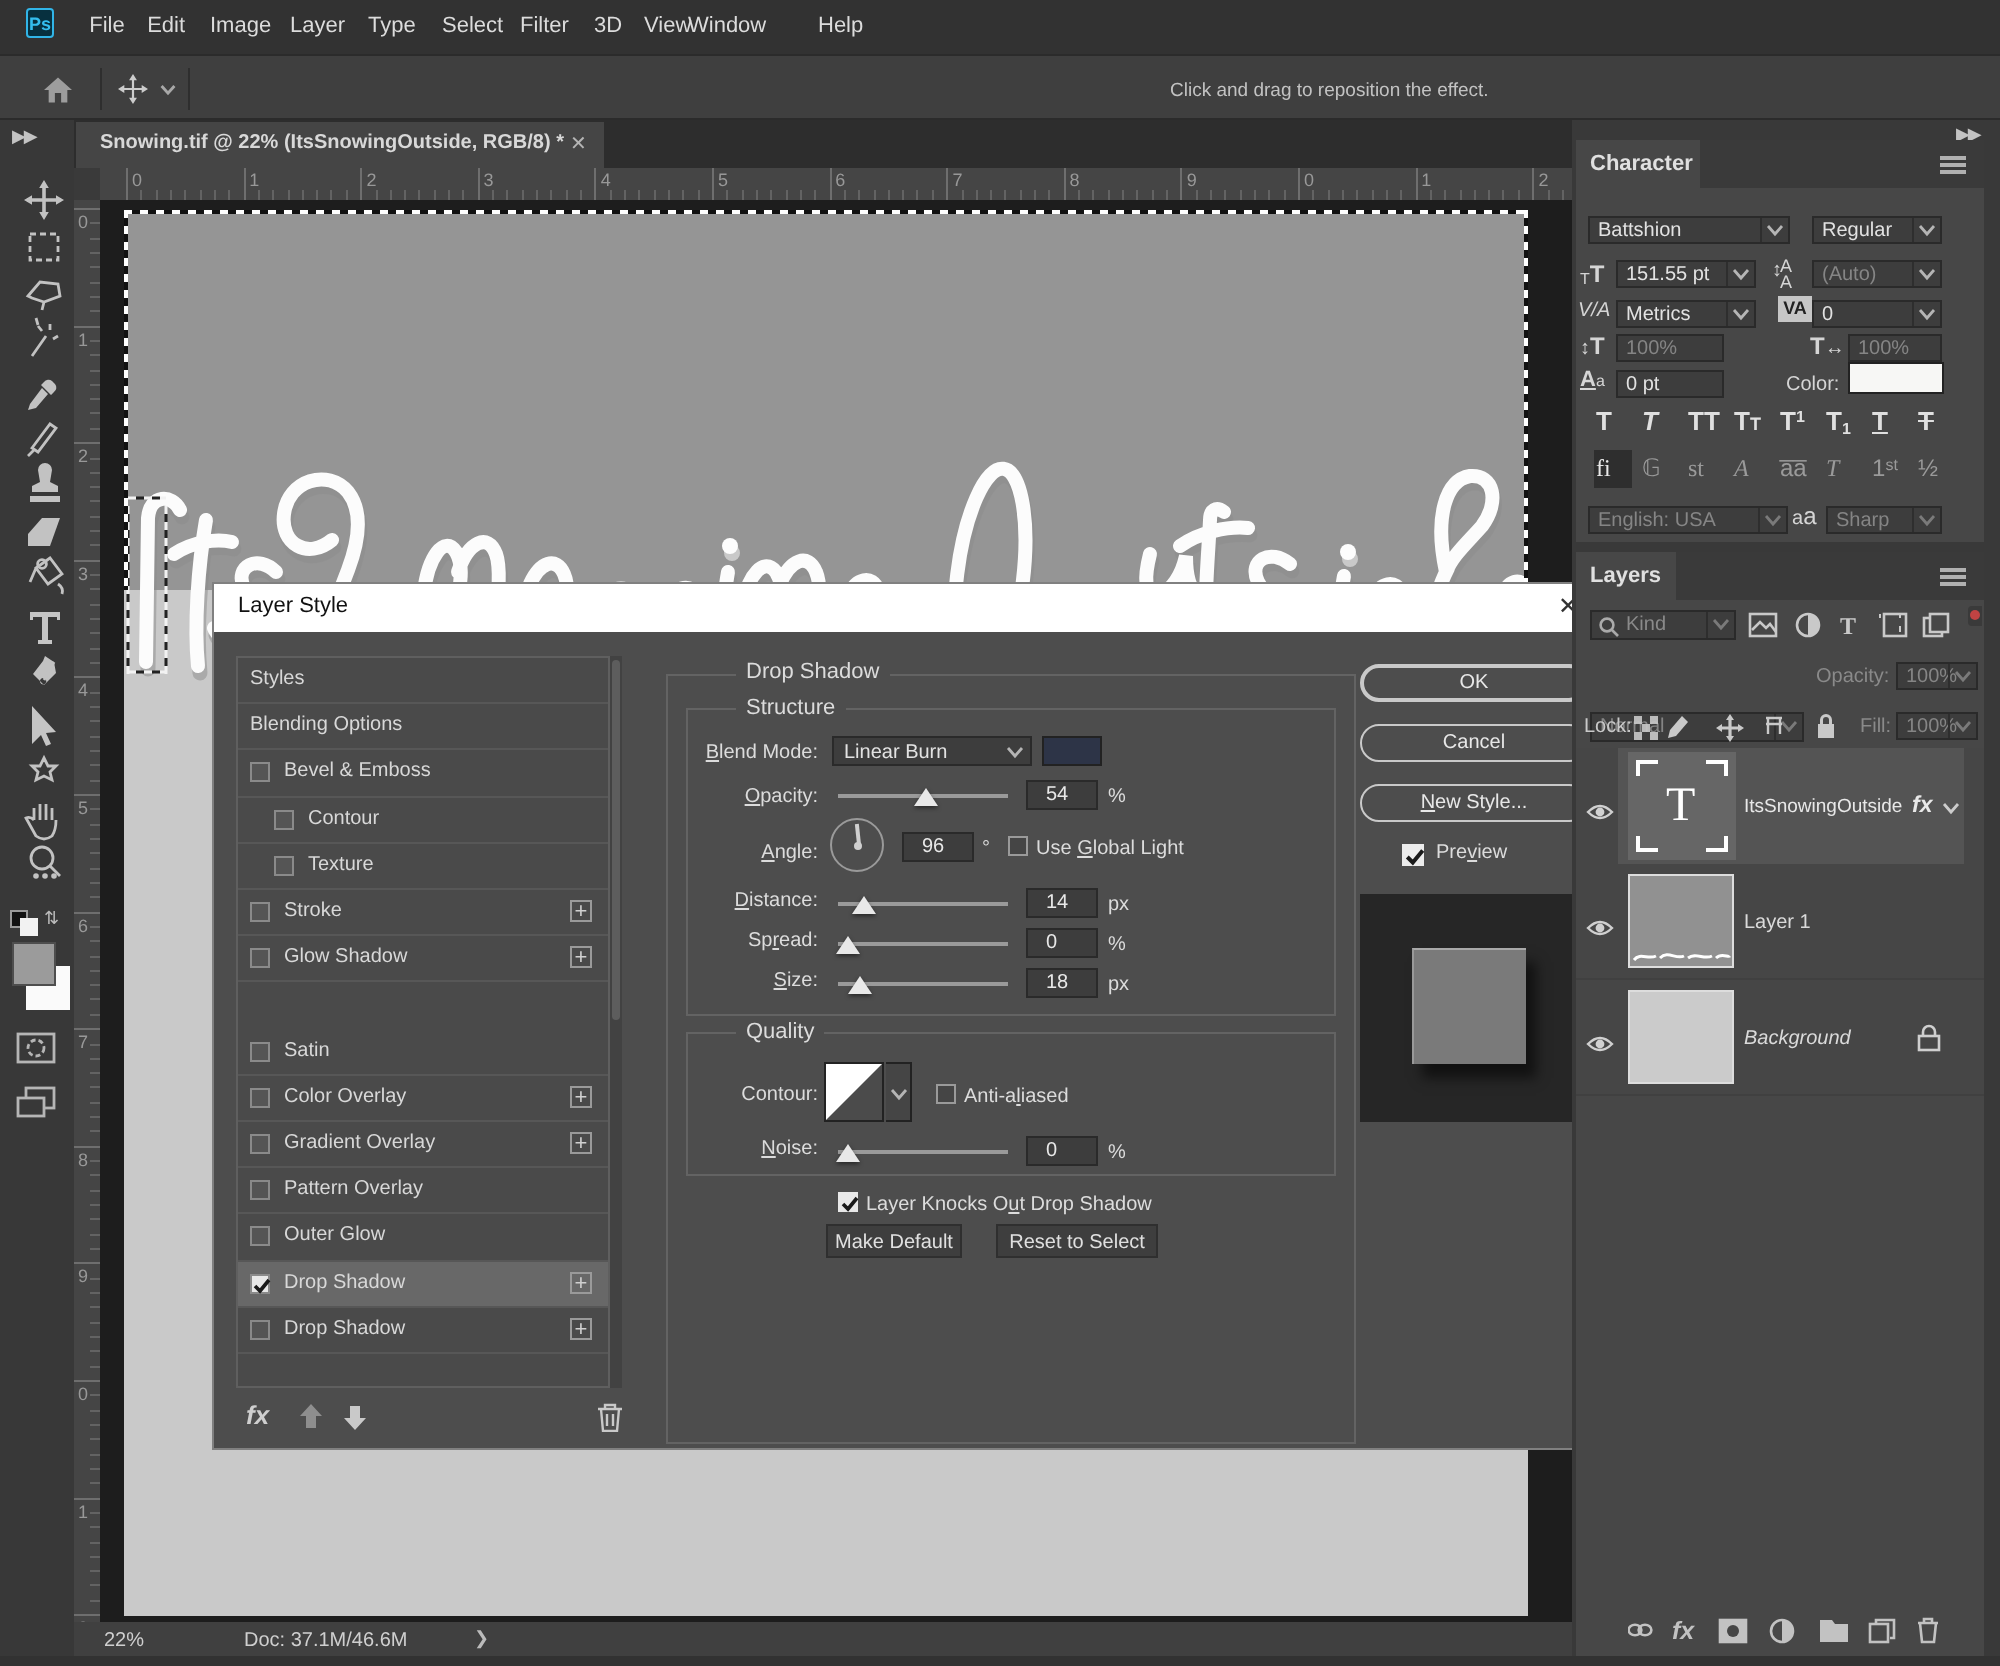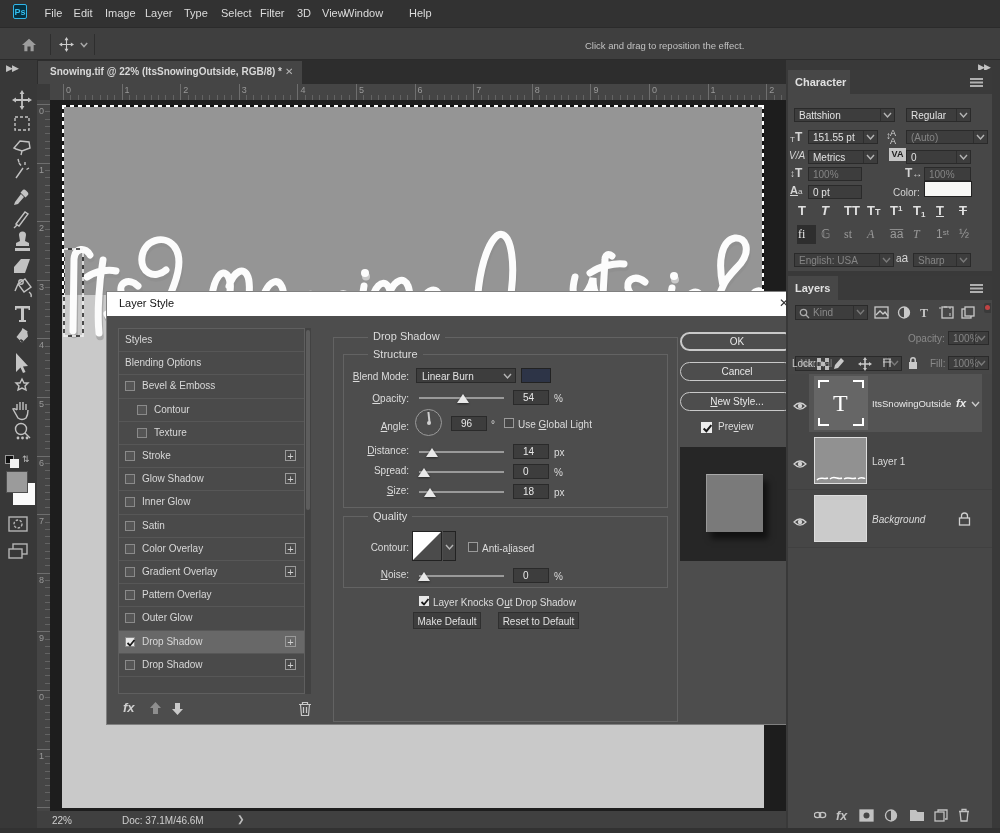--- a/index.html
+++ b/index.html
@@ -673,7 +673,7 @@
       </div>
     <div class="abs" style="left:102px;top:59px;color:#d5d5d5;font-size:9px;line-height:8px;text-align:center;">A<br>A</div>
     <div class="abs" style="left:98px;top:60px;color:#d5d5d5;font-size:10px;">↕</div>
-    <div class="dd dis" style="left:118px;top:60px;width:82px;height:14px;">
+    <div class="dd dis" style="left:118px;top:60px;width:65px;height:14px;">
         <span class="t">(Auto)</span>
       <svg width="9" height="7" viewBox="0 0 9 7">
           <path d="M1 1 L4.5 5 L8 1" stroke="#b5b5b5" stroke-width="1.4" fill="none"></path>

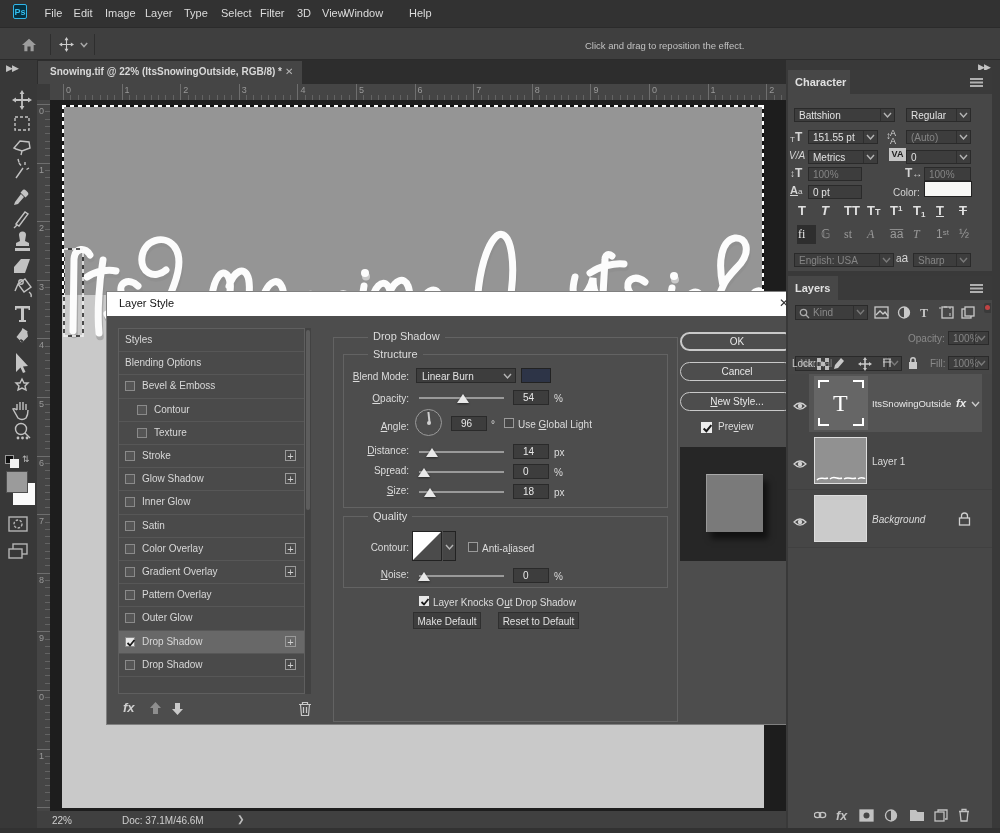--- a/index.html
+++ b/index.html
@@ -479,10 +479,6 @@
           <span style="position:absolute;left:23px;top:5px;font-size:10px;color:#d8d8d8;">Glow Shadow</span>
           <span style="position:absolute;left:166px;top:5px;width:11px;height:11px;border:1px solid #9a9a9a;color:#d0d0d0;font-size:11px;line-height:10px;text-align:center;">+</span>
         </div>
-        <div class="abs" style="left: 0px; top: 162.4px; width: 185px; height: 23.2px; border-bottom: 1px solid rgb(87, 87, 87);">
-          <span style="position:absolute;left:6px;top:6px;width:10px;height:10px;border:1px solid #8a8a8a;background:#555555;color:#1a1a1a;font-size:9px;line-height:10px;text-align:center;"></span>
-          <span style="position:absolute;left:23px;top:5px;font-size:10px;color:#d8d8d8;">Inner Glow</span>
-        </div>
         <div class="abs" style="left: 0px; top: 185.6px; width: 185px; height: 23.2px; border-bottom: 1px solid rgb(87, 87, 87);">
           <span style="position:absolute;left:6px;top:6px;width:10px;height:10px;border:1px solid #8a8a8a;background:#555555;color:#1a1a1a;font-size:9px;line-height:10px;text-align:center;"></span>
           <span style="position:absolute;left:23px;top:5px;font-size:10px;color:#d8d8d8;">Satin</span>

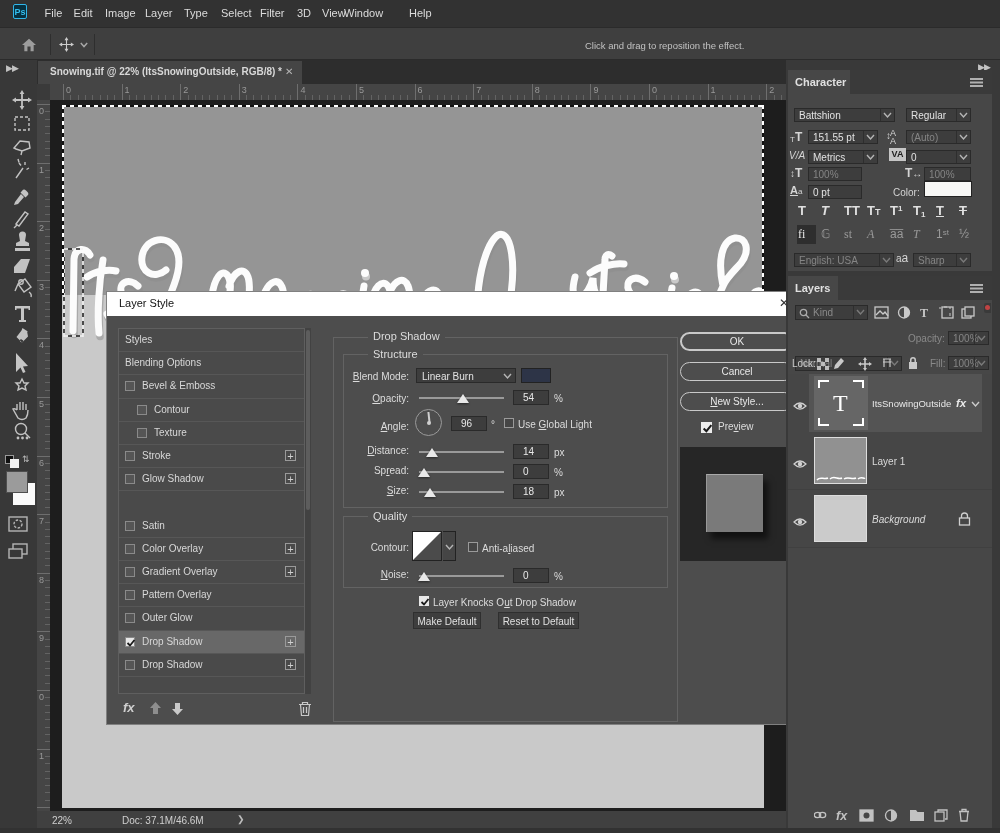--- a/index.html
+++ b/index.html
@@ -616,7 +616,7 @@
     <div class="abs lbl" style="left:326px;top:305px;">Layer Knocks O<u>u</u>t Drop Shadow</div>
 
     <div class="abs btn" style="left:306px;top:320px;width:68px;height:17px;">Make Default</div>
-    <div class="abs btn" style="left:391px;top:320px;width:81px;height:17px;">Reset to Default</div>
+    <div class="abs btn" style="left:391px;top:320px;width:81px;height:17px;">Reset to Select</div>
 
     <div class="abs" style="left:573px;top:40px;width:114px;height:19px;border:2px solid #c9c9c9;border-radius:11px;text-align:center;font-size:10px;color:#e8e8e8;line-height:15px;">OK</div>
     <div class="abs" style="left:573px;top:70px;width:114px;height:19px;border:1px solid #c9c9c9;border-radius:11px;text-align:center;font-size:10px;color:#e8e8e8;line-height:17px;">Cancel</div>

